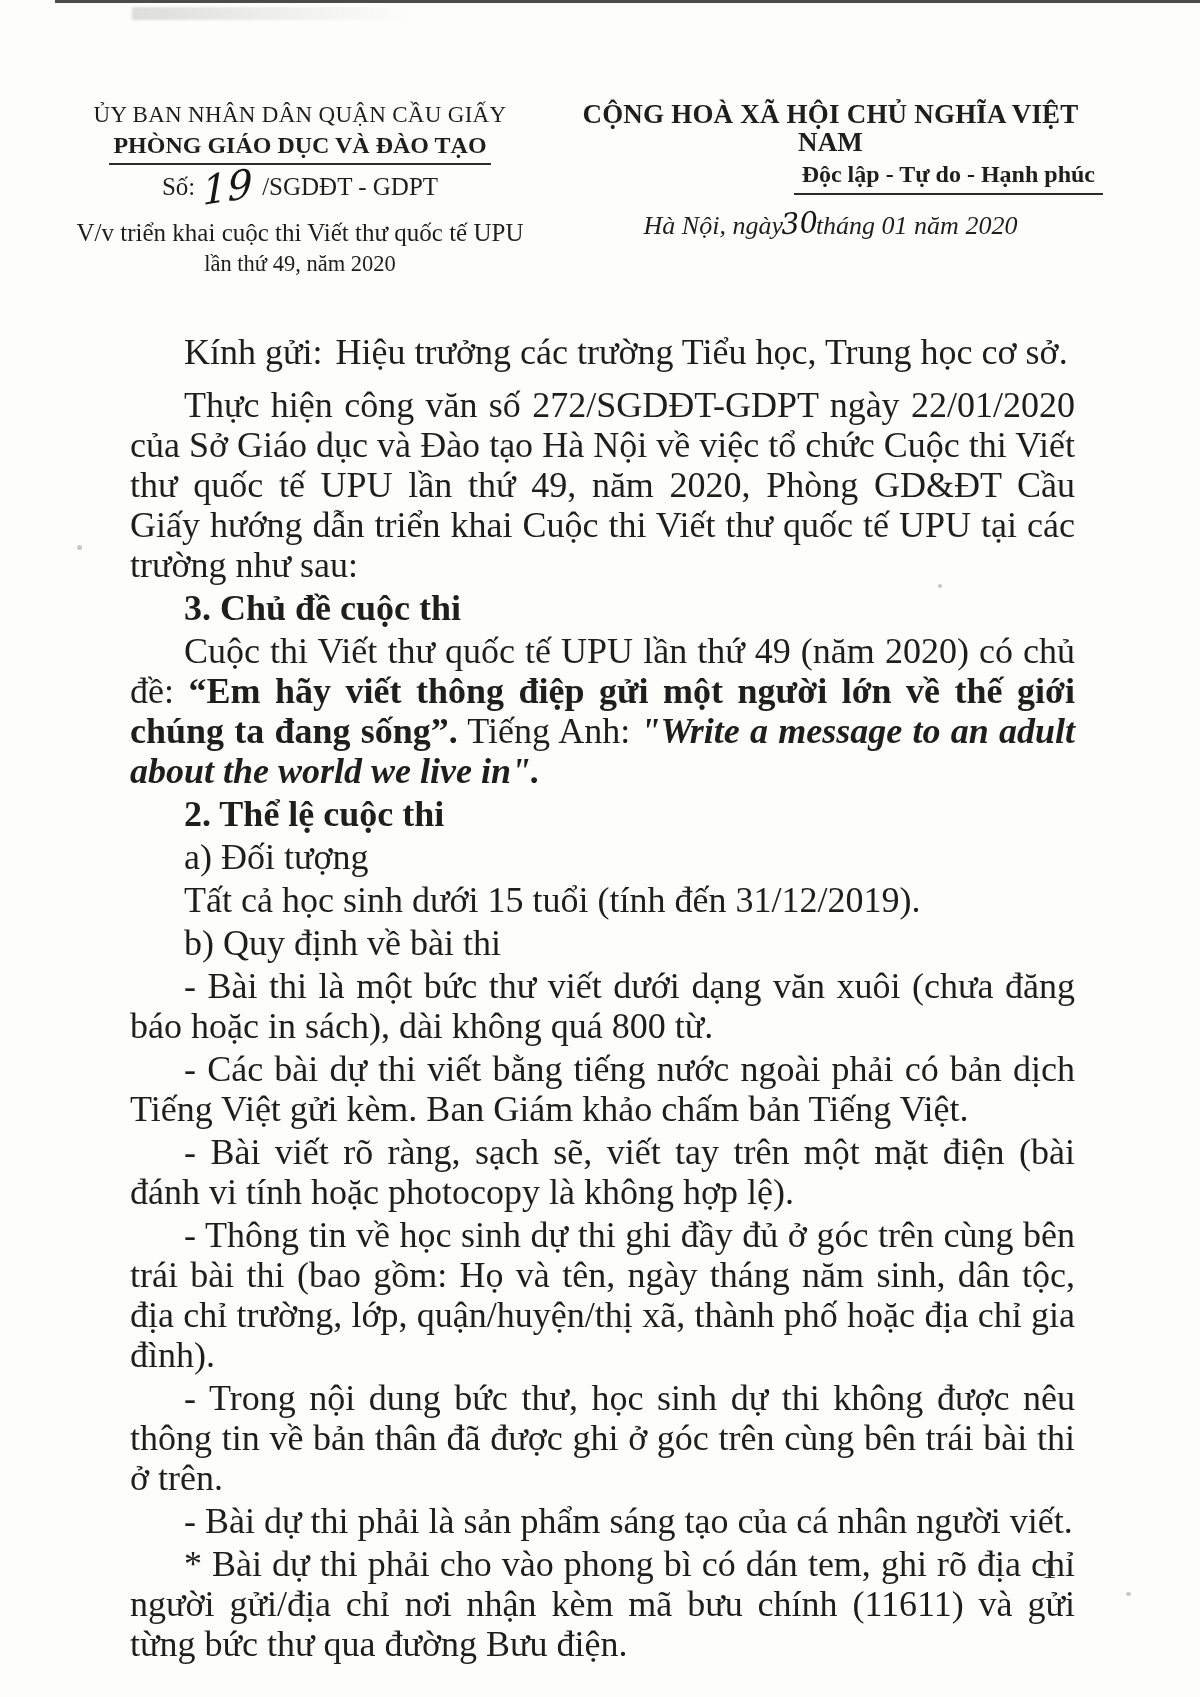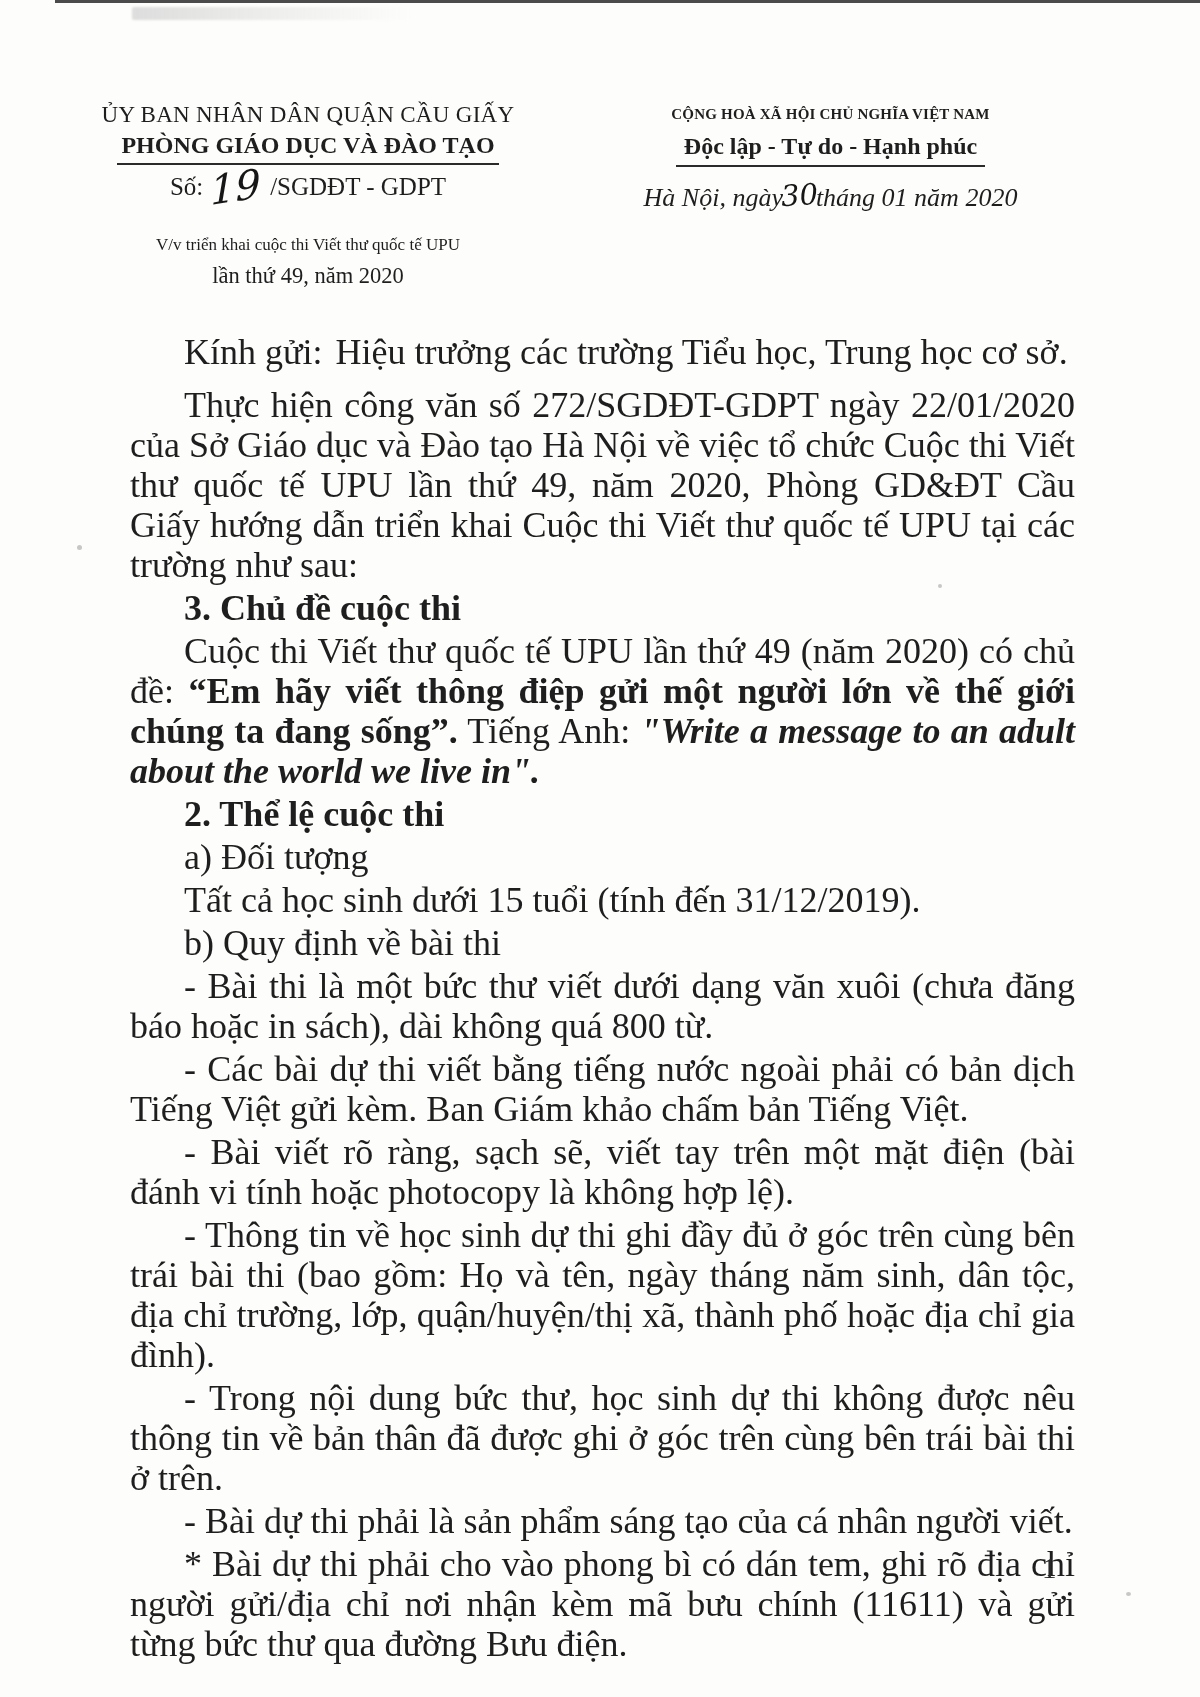--- a/index.html
+++ b/index.html
@@ -20,7 +20,7 @@
   .speck { position:absolute; background:#9a9a9a; border-radius:50%; opacity:.55; }
 
   
-  .hdr-left  { position:absolute; top:100px; left:78px;  width:460px; text-align:center; }
+  .hdr-left  { position:absolute; top:100px; left:70px;  width:460px; text-align:center; }
   .hdr-right { position:absolute; top:100px; left:558px; width:545px; text-align:center; }
   .org-parent   { font-size:23px; line-height:30px; letter-spacing:.3px; }
   .org-name     { font-size:24px; line-height:30px; font-weight:bold; }

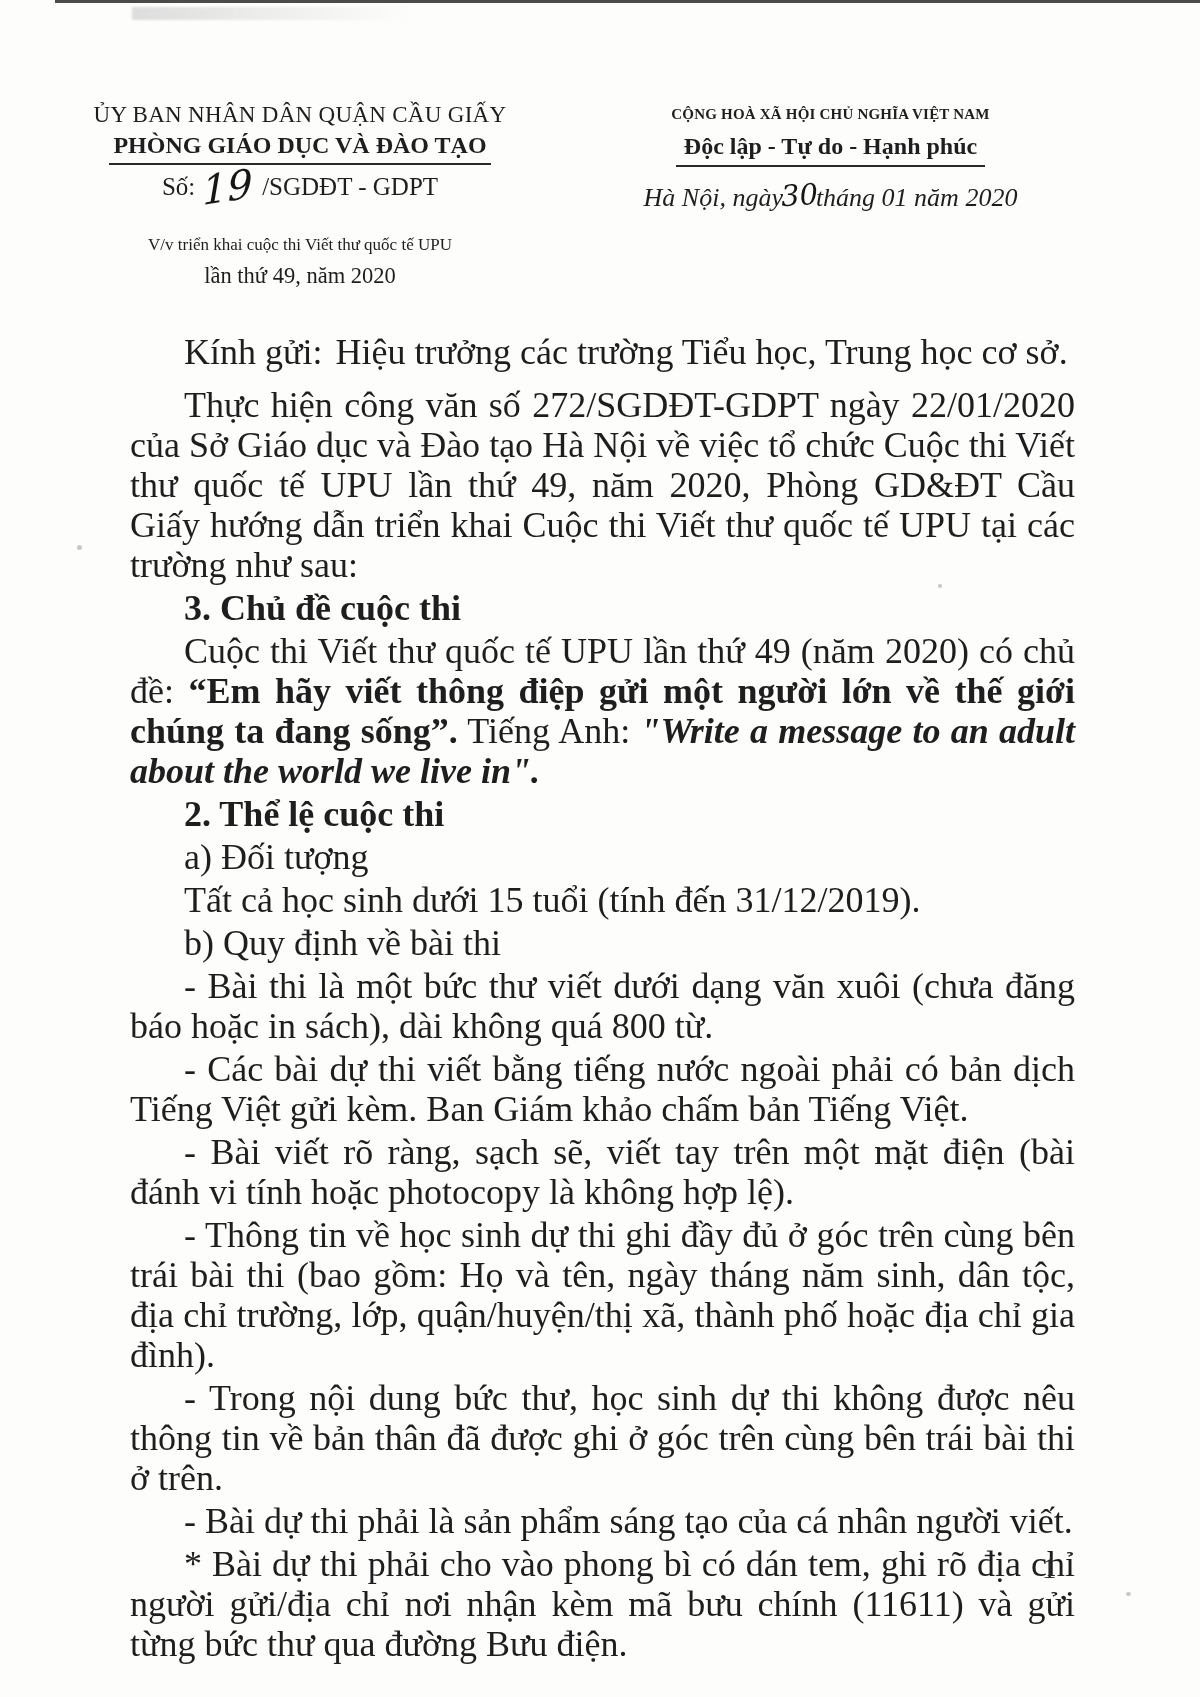--- a/index.html
+++ b/index.html
@@ -30,7 +30,7 @@
   .hand-19      { display:inline-block; font-size:40px; line-height:20px; transform:rotate(-9deg) skewX(-8deg); margin:0 9px 0 7px; vertical-align:-6px; }
   .vv-line1     { margin-top:16px; font-size:17px; line-height:31px; }
   .vv-line2     { font-size:22.5px; line-height:31px; }
-  .motto1       { font-size:15px; line-height:28px; font-weight:bold; letter-spacing:.2px; }
+  .motto1       { font-size:27px; line-height:28px; font-weight:bold; letter-spacing:.2px; }
   .motto2       { margin-top:3px; font-size:24px; line-height:30px; font-weight:bold; }
   .motto2 .u    { display:inline-block; border-bottom:2px solid #2b2b2b; padding:0 8px 4px; }
   .date-line    { margin-top:11px; font-size:26px; line-height:34px; font-style:italic; }

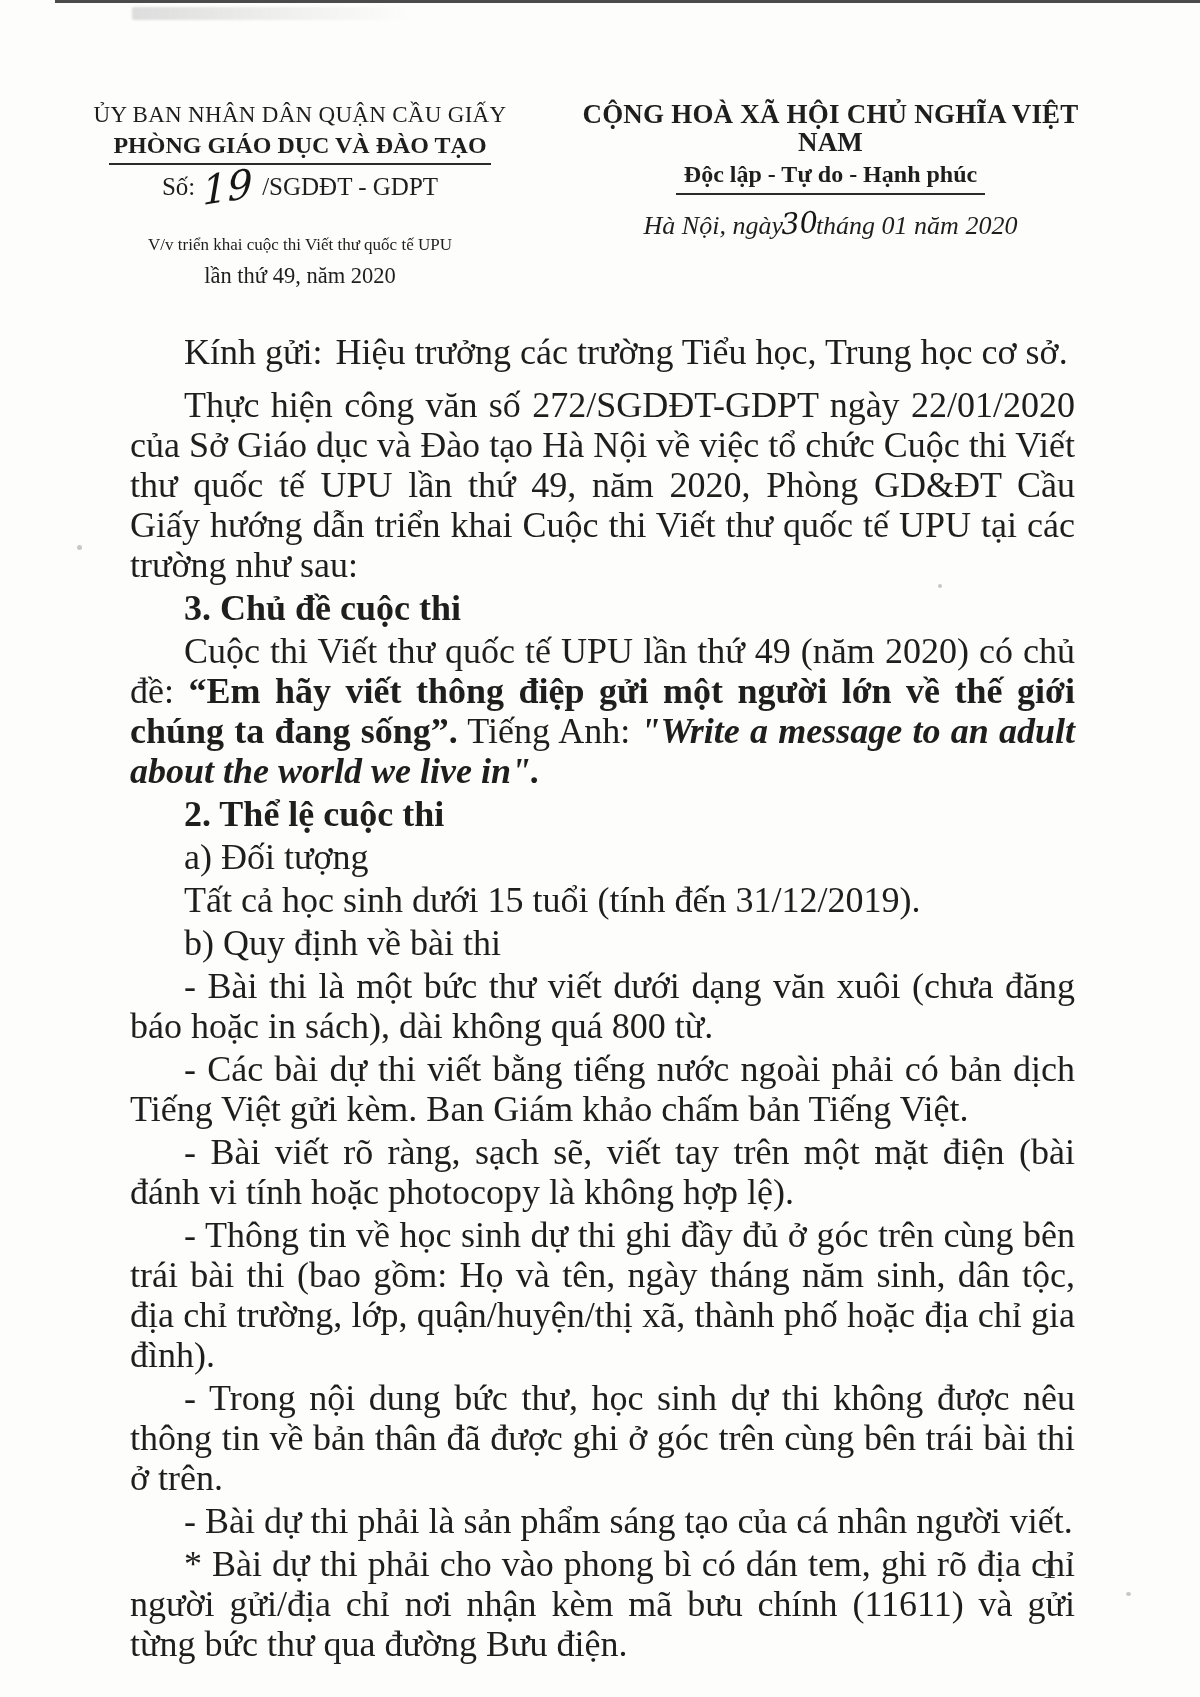--- a/index.html
+++ b/index.html
@@ -31,7 +31,7 @@
   .vv-line1     { margin-top:16px; font-size:17px; line-height:31px; }
   .vv-line2     { font-size:22.5px; line-height:31px; }
   .motto1       { font-size:27px; line-height:28px; font-weight:bold; letter-spacing:.2px; }
-  .motto2       { margin-top:3px; font-size:24px; line-height:30px; font-weight:bold; }
+  .motto2       { margin-top:3px; font-size:24px; line-height:30px; font-weight:bold;text-align:right; }
   .motto2 .u    { display:inline-block; border-bottom:2px solid #2b2b2b; padding:0 8px 4px; }
   .date-line    { margin-top:11px; font-size:26px; line-height:34px; font-style:italic; }
   .hand-30      { display:inline-block; font-size:29px; margin:0 -2px; transform:rotate(-4deg); vertical-align:1px; }

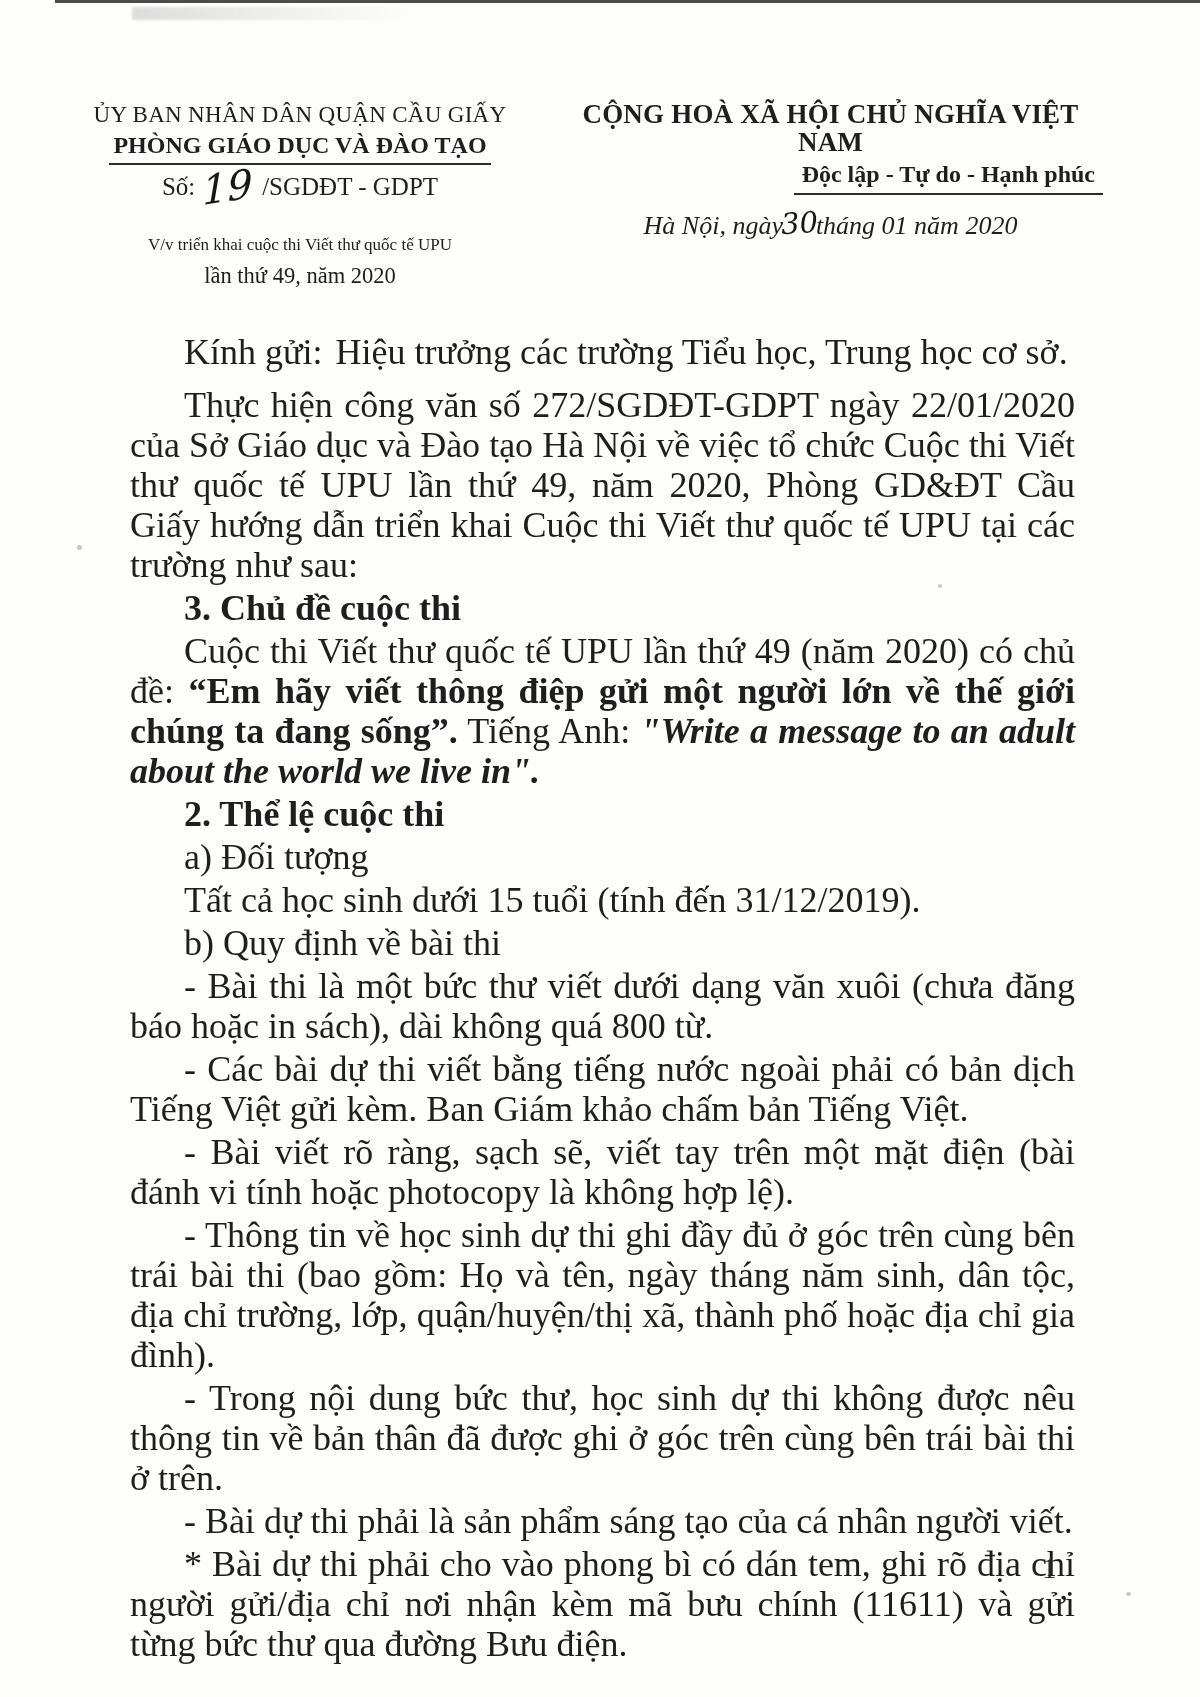--- a/index.html
+++ b/index.html
@@ -28,7 +28,7 @@
   .so-line      { margin-top:4px; font-size:25px; line-height:36px; height:44px; }
   .hand         { font-family:"DejaVu Serif", serif; font-style:italic; color:#161616; }
   .hand-19      { display:inline-block; font-size:40px; line-height:20px; transform:rotate(-9deg) skewX(-8deg); margin:0 9px 0 7px; vertical-align:-6px; }
-  .vv-line1     { margin-top:16px; font-size:17px; line-height:31px; }
+  .vv-line1     { margin-top:4px; font-size:25px; line-height:31px; }
   .vv-line2     { font-size:22.5px; line-height:31px; }
   .motto1       { font-size:27px; line-height:28px; font-weight:bold; letter-spacing:.2px; }
   .motto2       { margin-top:3px; font-size:24px; line-height:30px; font-weight:bold;text-align:right; }

